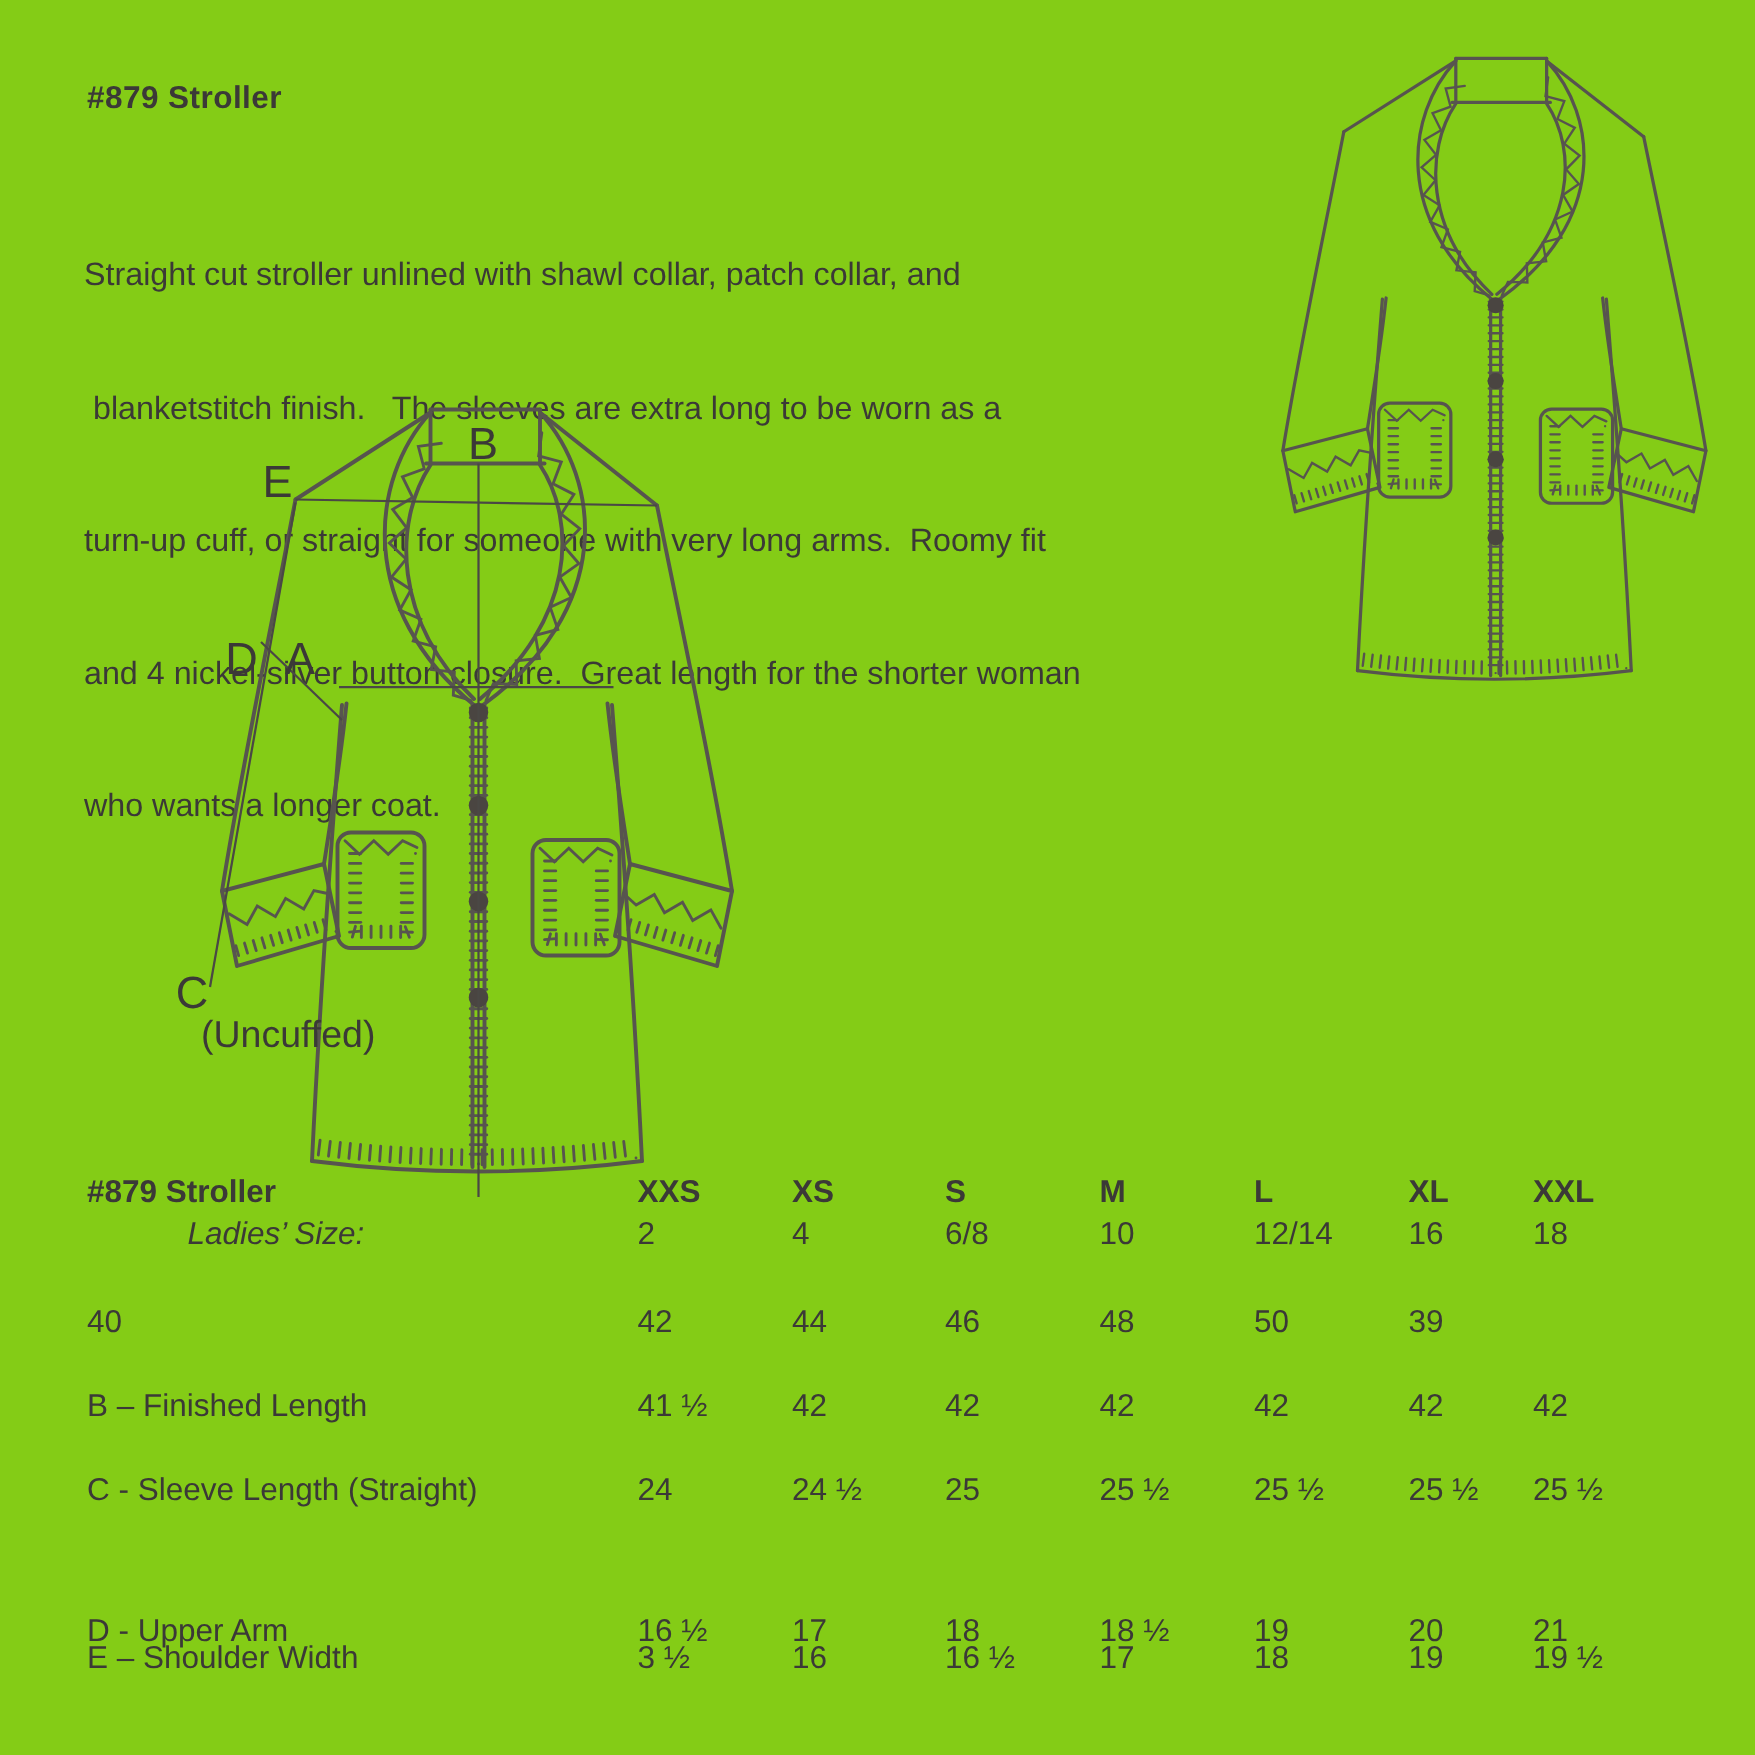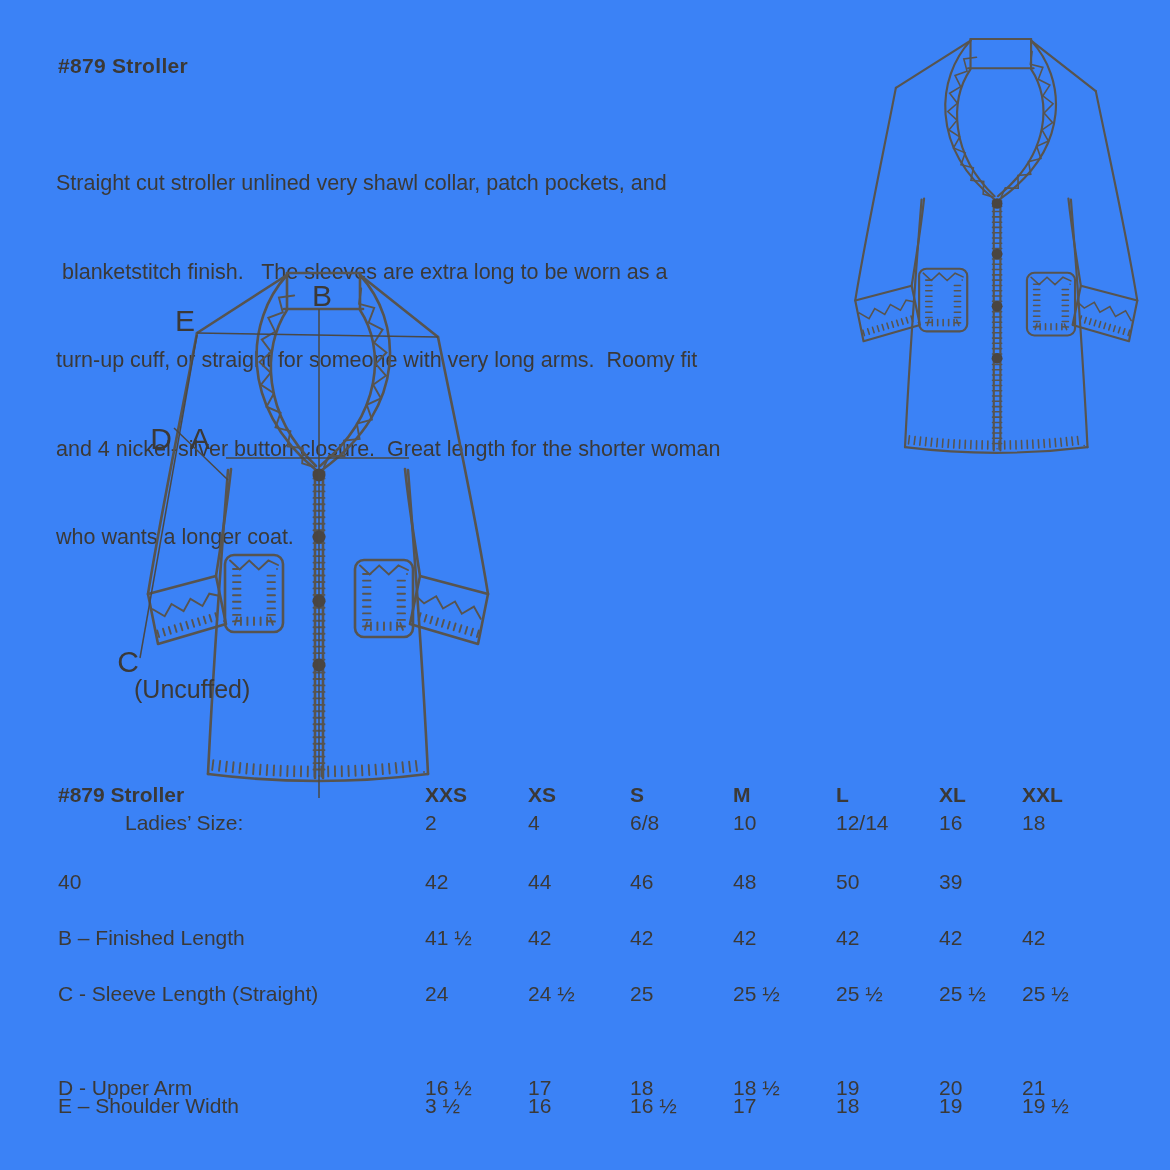--- a/index.html
+++ b/index.html
@@ -5,7 +5,7 @@
   html,body{margin:0;padding:0;}
   body{width:1170px;height:1170px;position:relative;background:#ffffff;
        font-family:"Liberation Sans",sans-serif;color:#3b3937;overflow:hidden;}
-  .page{position:absolute;inset:0;background:#3b82f6;}
+  .page{position:absolute;inset:0;background:#84cc16;}
   .title{position:absolute;left:58px;top:54px;font-size:21px;font-weight:bold;letter-spacing:.3px;}
   .desc{position:absolute;left:56px;top:110px;font-size:21.5px;line-height:29.5px;white-space:pre;}
   svg.coat{position:absolute;overflow:visible;}

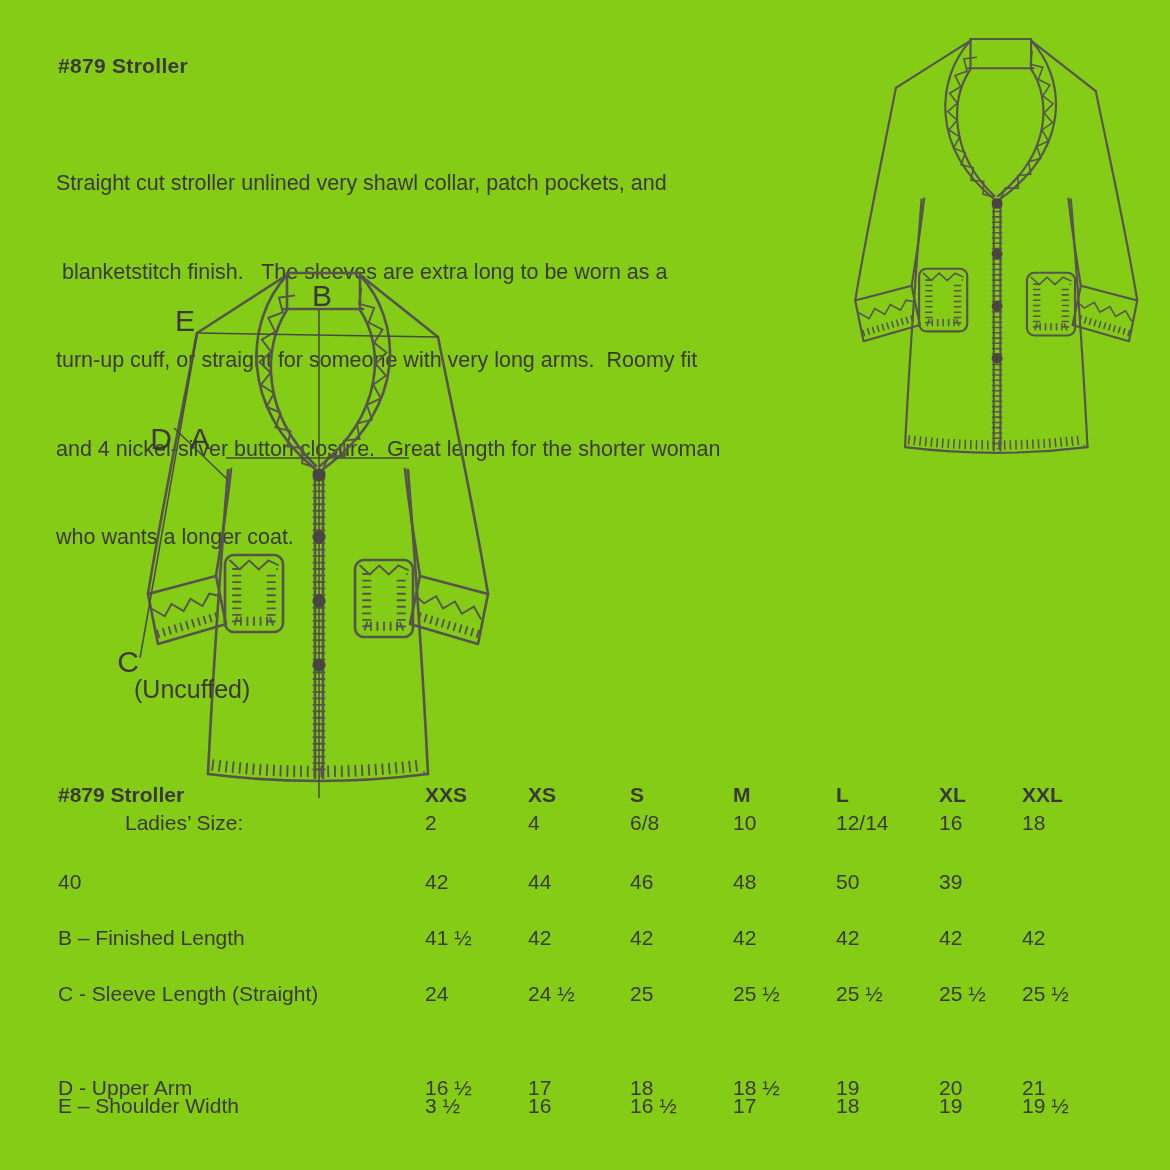--- a/index.html
+++ b/index.html
@@ -31,7 +31,7 @@
   <div class="title">#879 Stroller</div>
 
   <div class="desc">
-    <div>Straight cut stroller unlined very shawl collar, patch pockets, and</div>
+    <div>Straight cut stroller unlined with shawl collar, patch collar, and</div>
     <div> blanketstitch finish.   The sleeves are extra long to be worn as a</div>
     <div>turn-up cuff, or straight for someone with very long arms.  Roomy fit</div>
     <div>and 4 nickel-silver button closure.  Great length for the shorter woman</div>

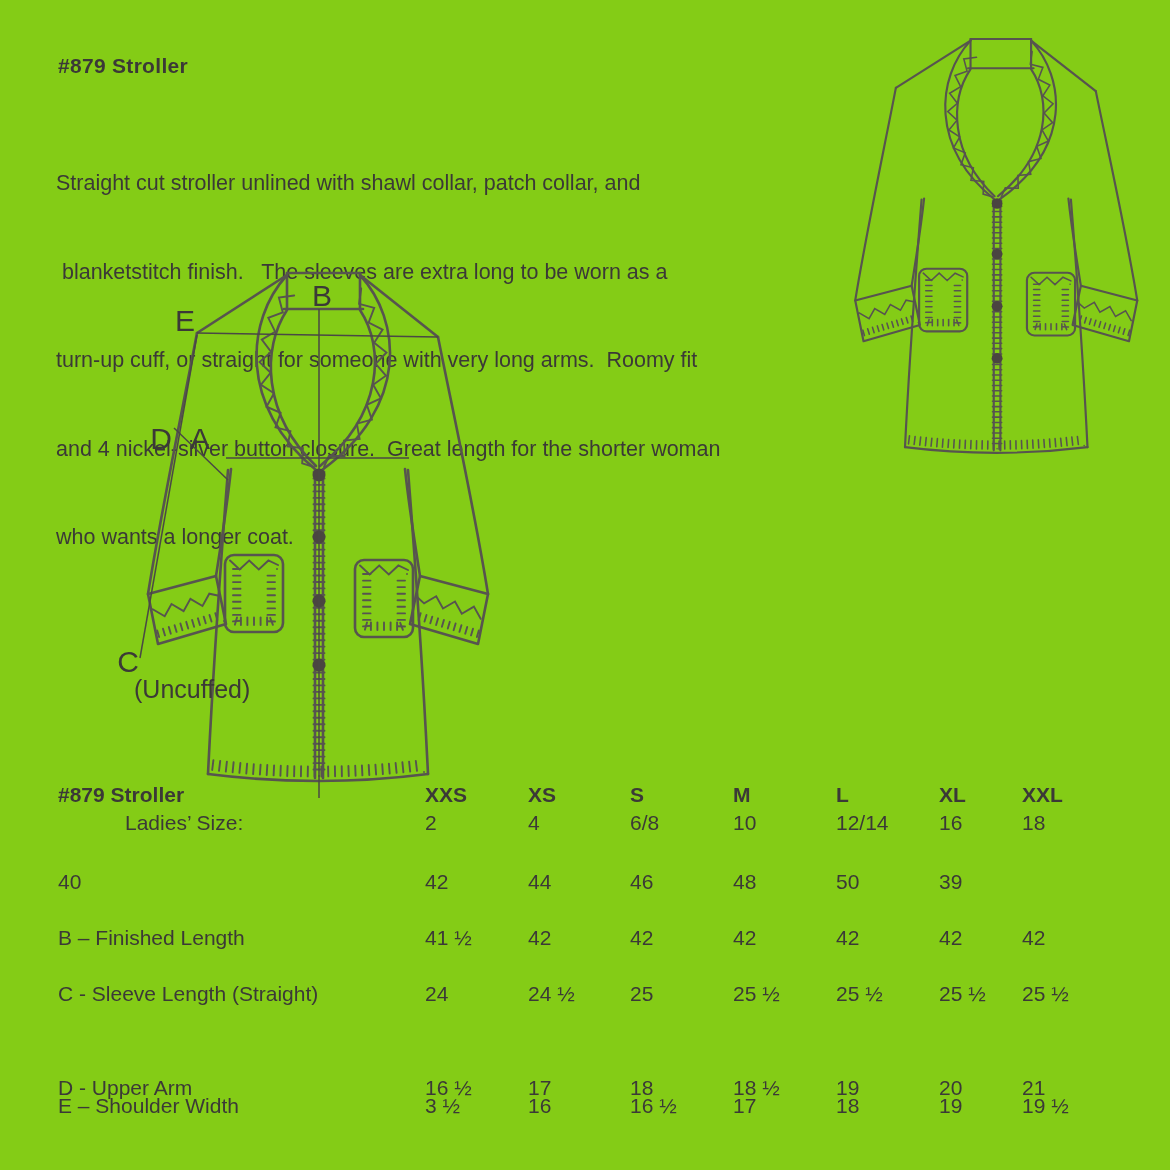--- a/index.html
+++ b/index.html
@@ -21,7 +21,7 @@
          grid-template-columns:367px 103px 102px 103px 103px 103px 83px 106px;}
   .t-row .c{white-space:nowrap;}
   .t-hdr{font-weight:bold;}
-  .indent{padding-left:67px;}
+  .indent{padding-left:67px;font-style:italic;}
 </style>
 </head>
 <body>

